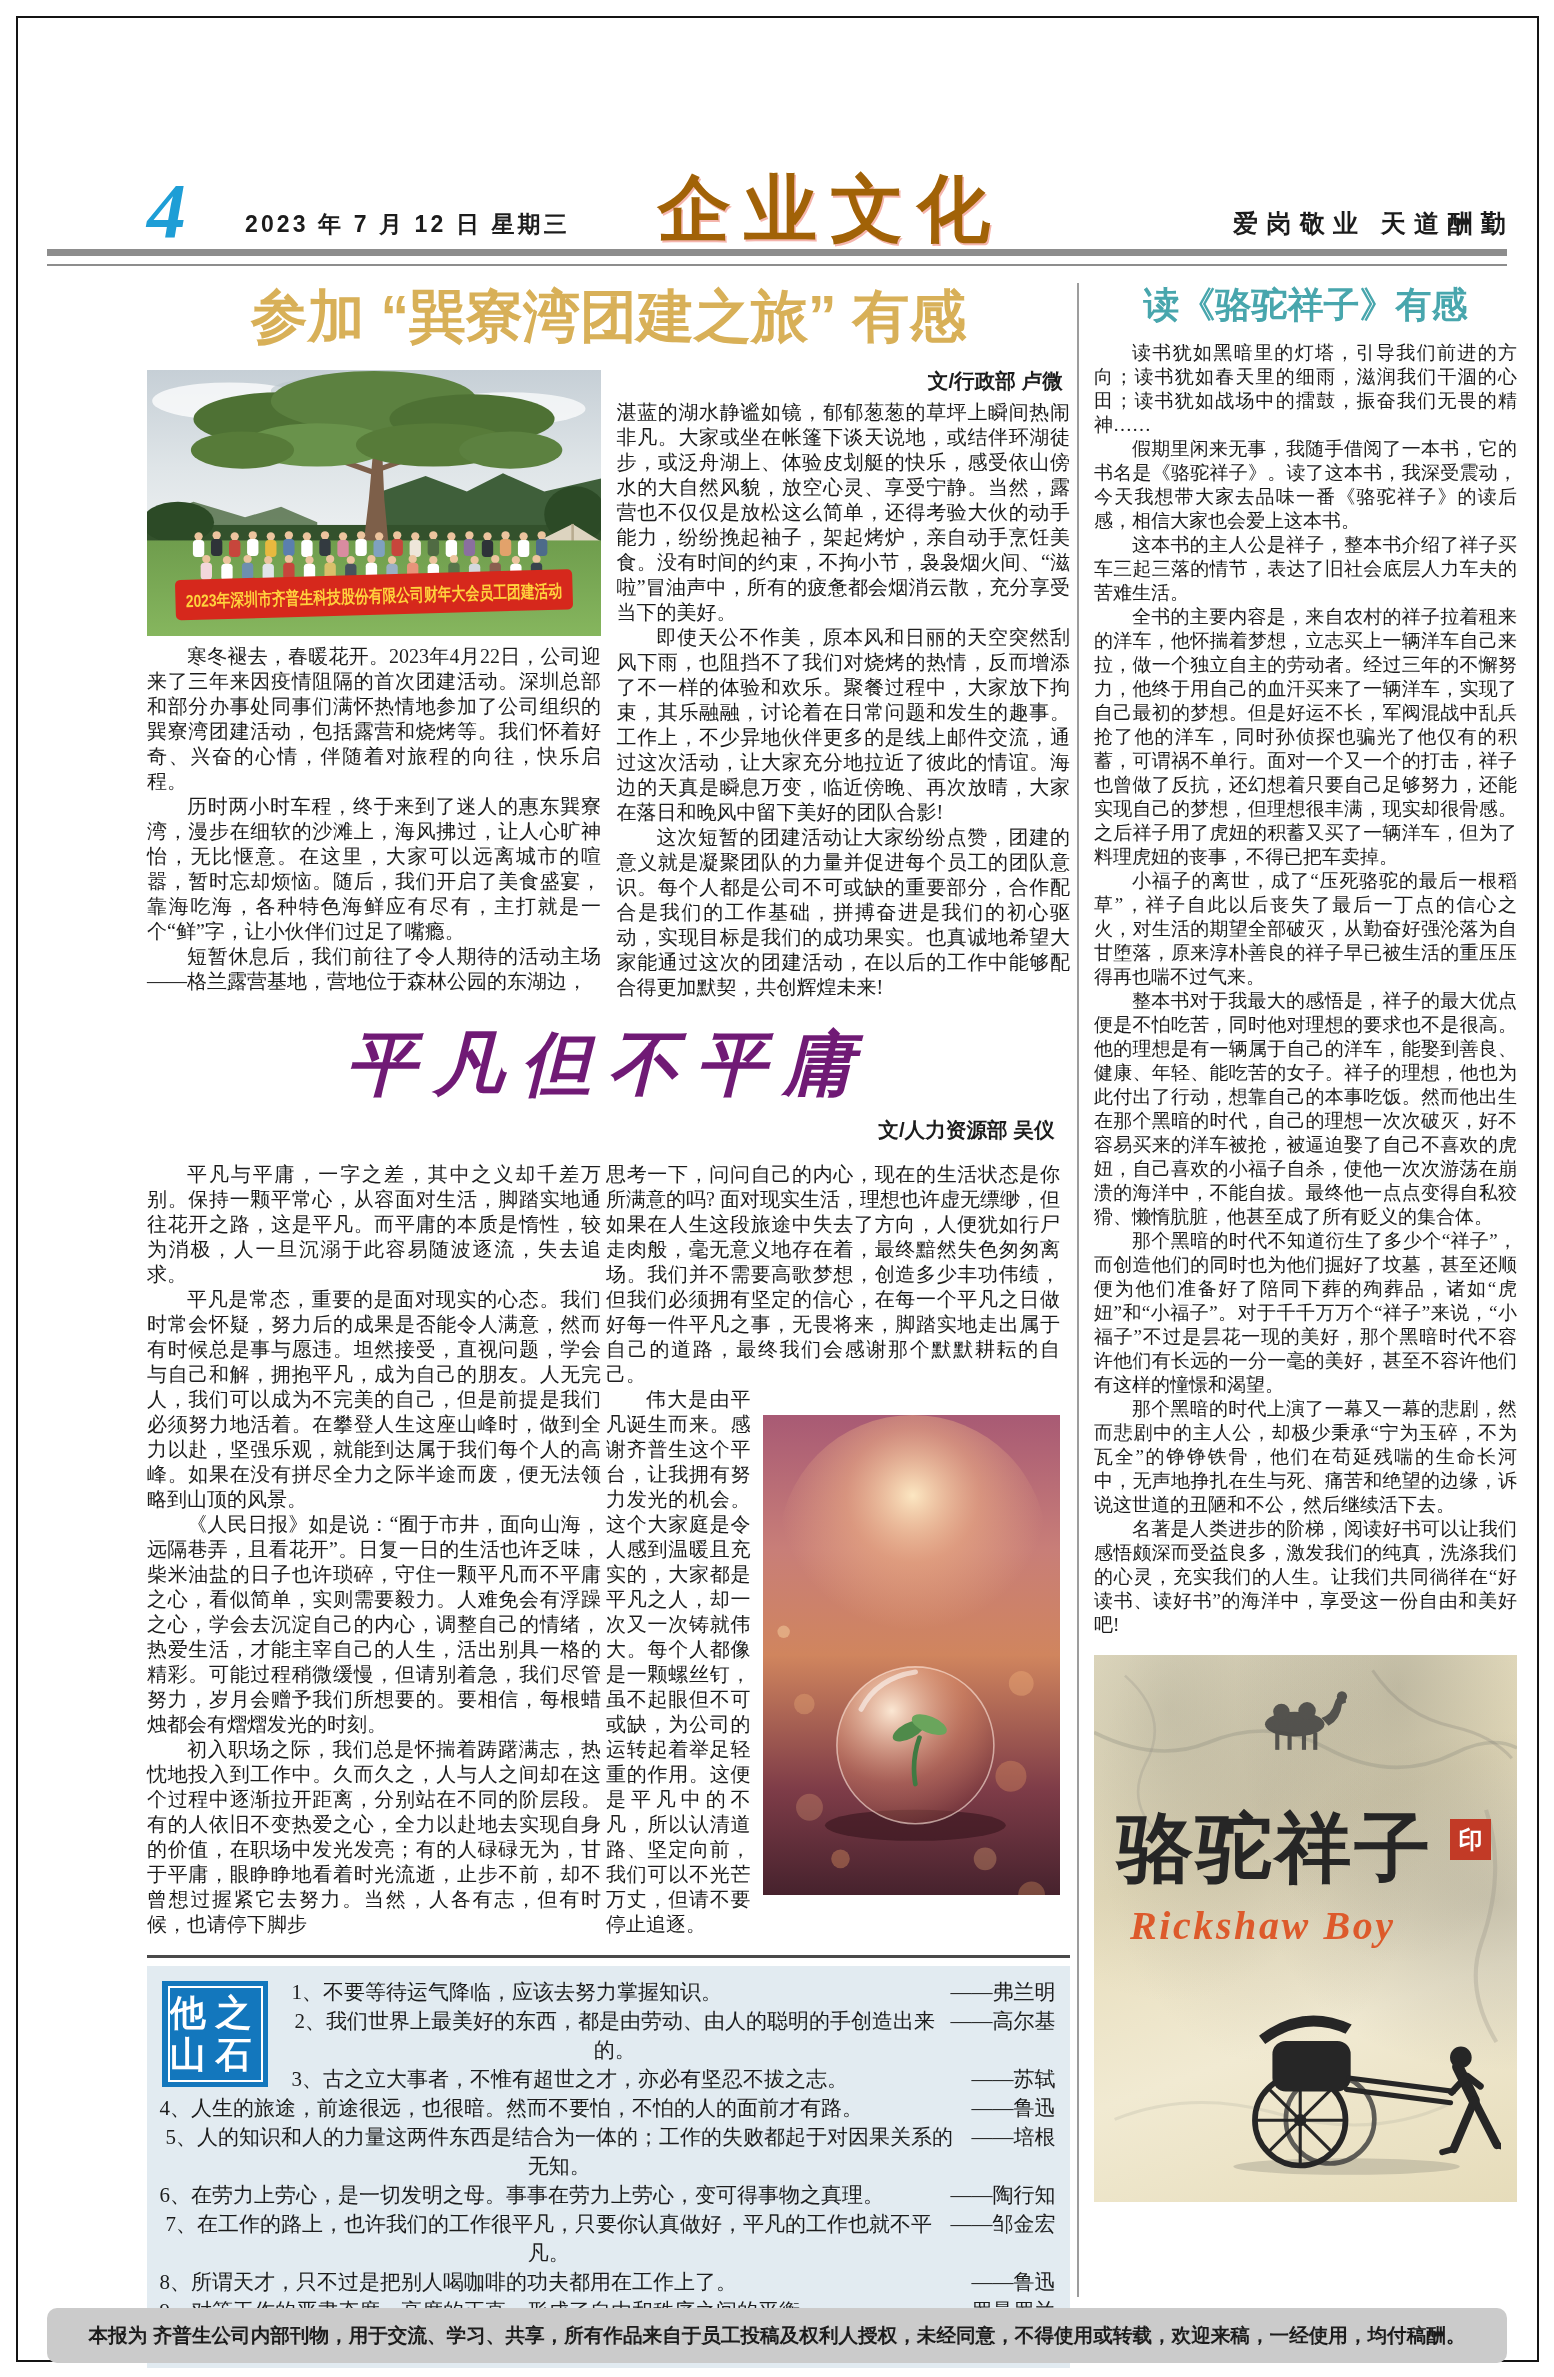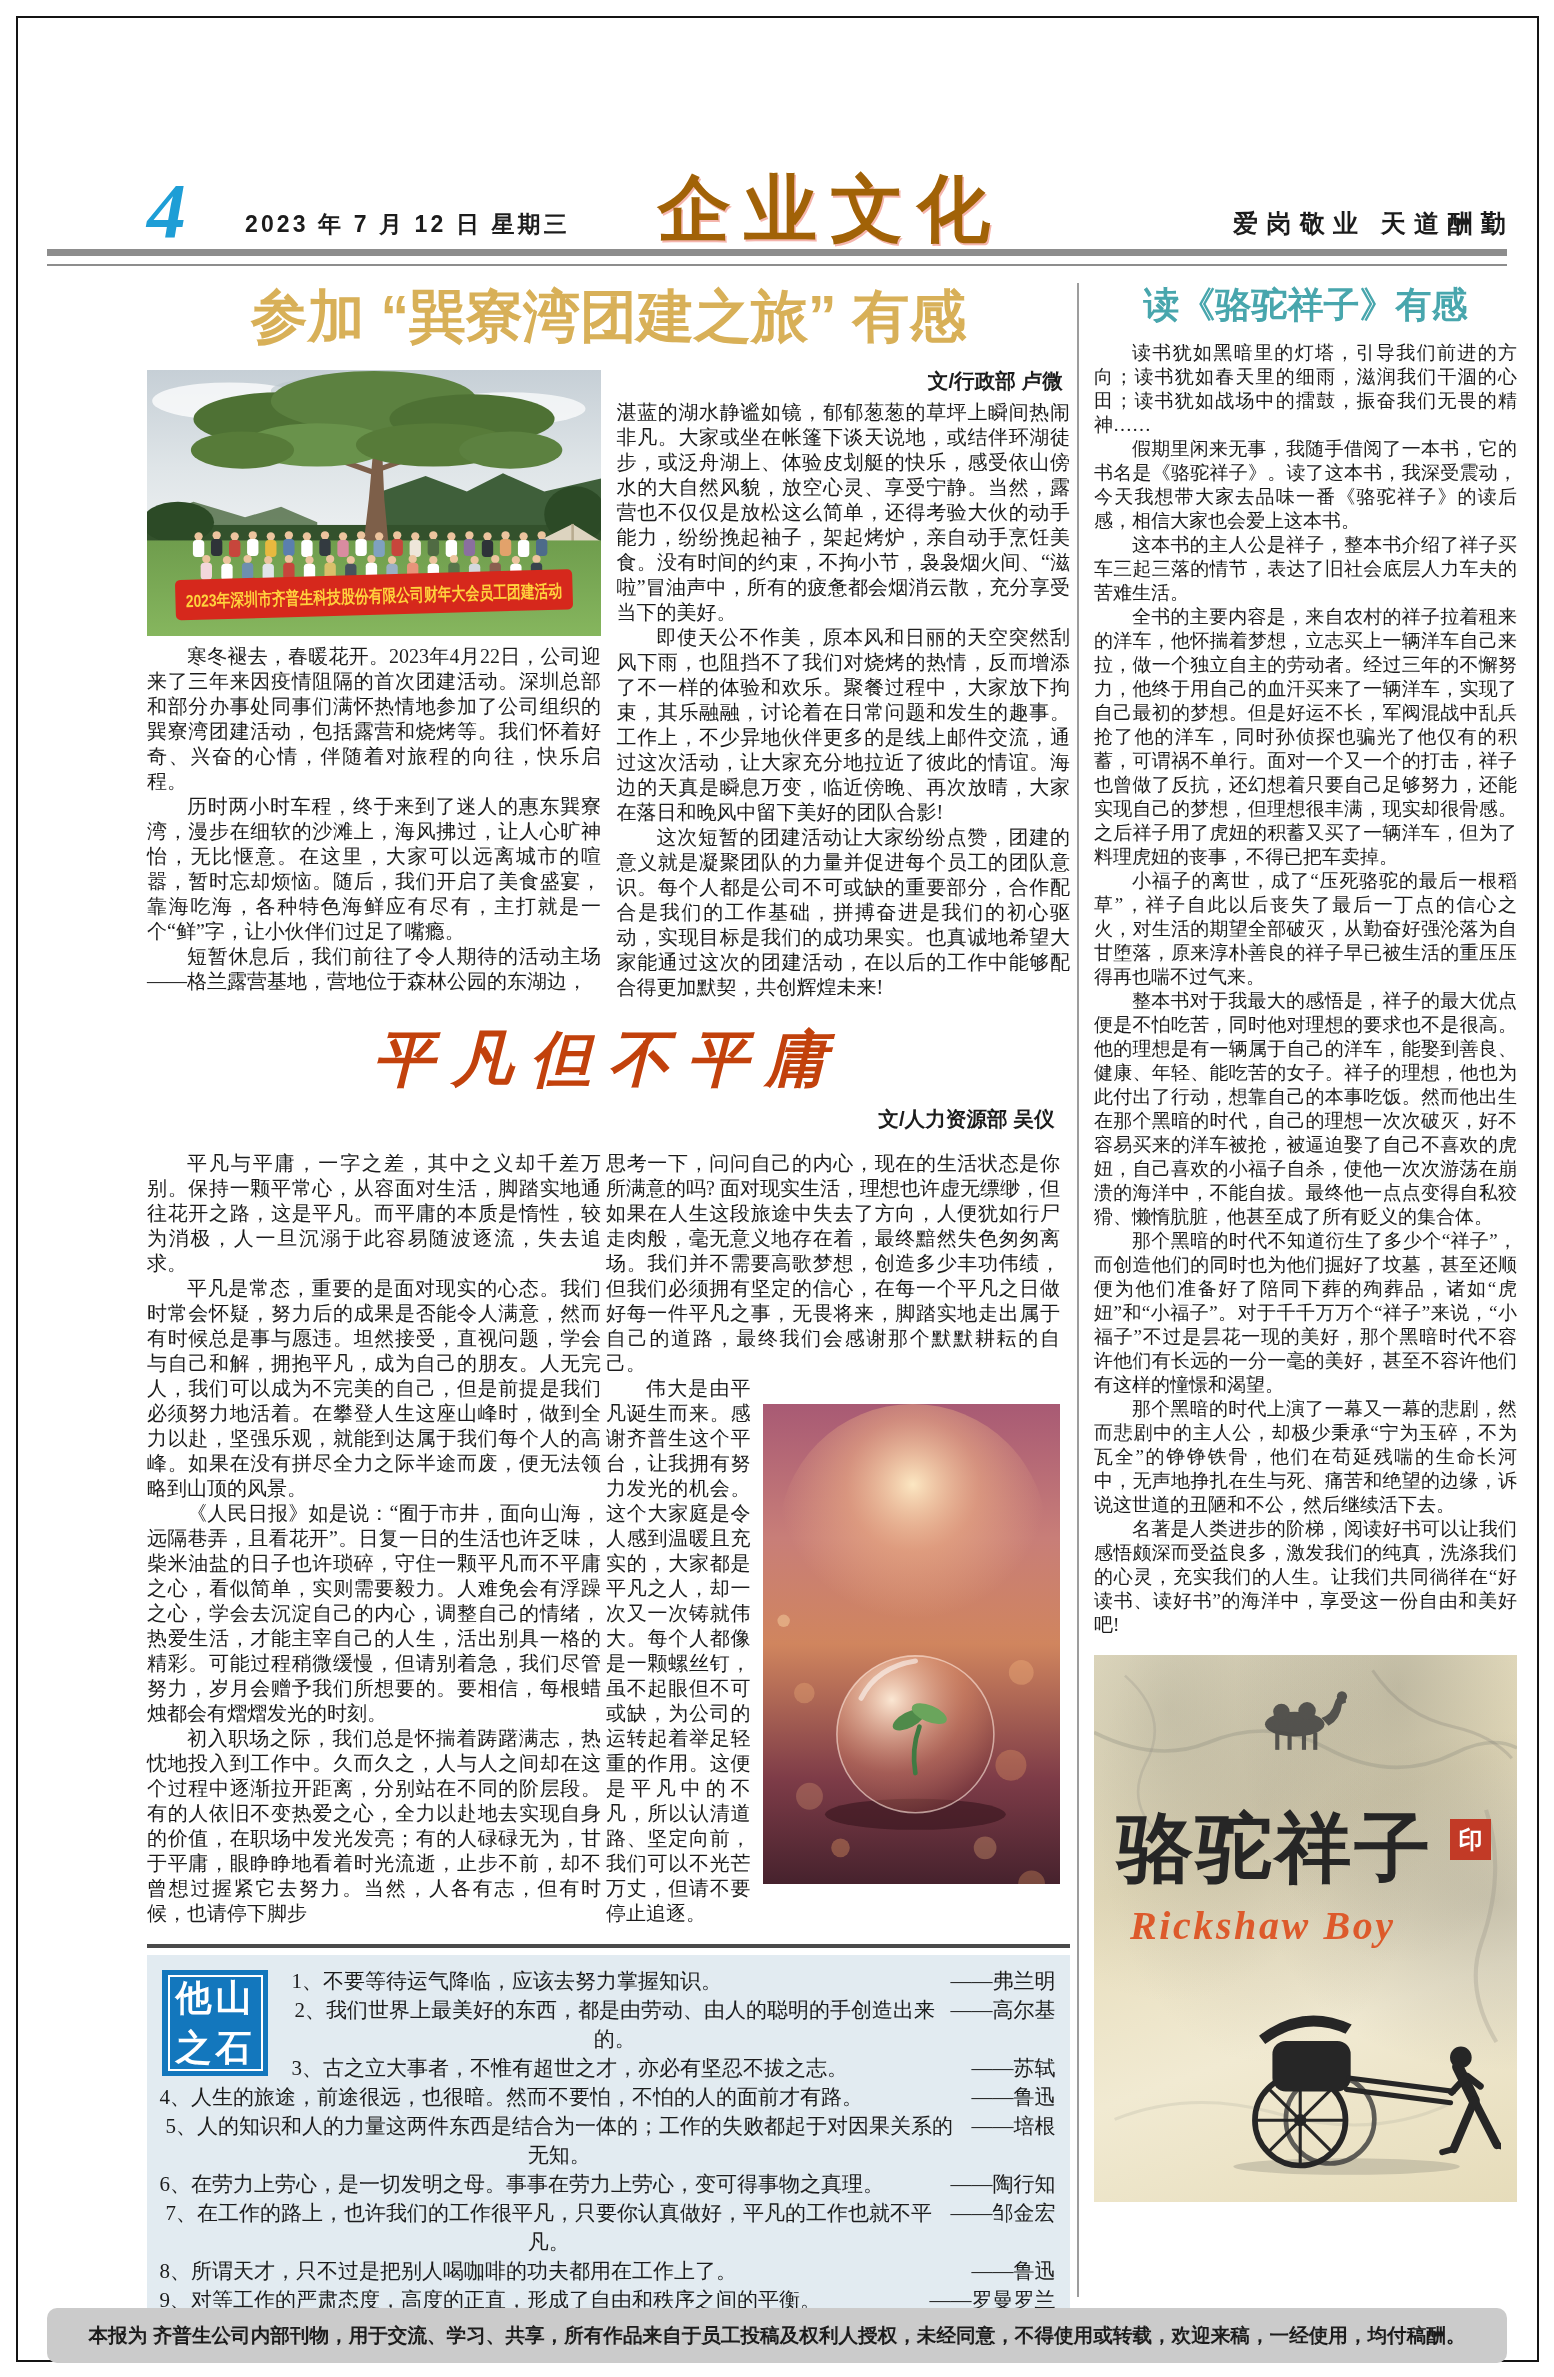--- a/index.html
+++ b/index.html
@@ -34,7 +34,7 @@
 
   
   .a3-block{margin-top:23px;}
-  .a3-title{text-align:center;font-size:61px;font-weight:bold;font-style:italic;color:#c2410c;letter-spacing:17.5px;line-height:1.2;}
+  .a3-title{text-align:center;font-size:70px;font-weight:bold;font-style:italic;color:#701a75;letter-spacing:17.5px;line-height:1.2;}
   .a3-byline{text-align:right;padding-right:15.5px;font-family:"Liberation Sans","DejaVu Sans",sans-serif;font-weight:bold;font-size:20.6px;margin-top:9.3px;}
   .a3-cols{display:flex;gap:5px;margin-top:18px;}
   .a3-colL,.a3-colR{width:454px;font-size:20px;line-height:25px;text-align:justify;}

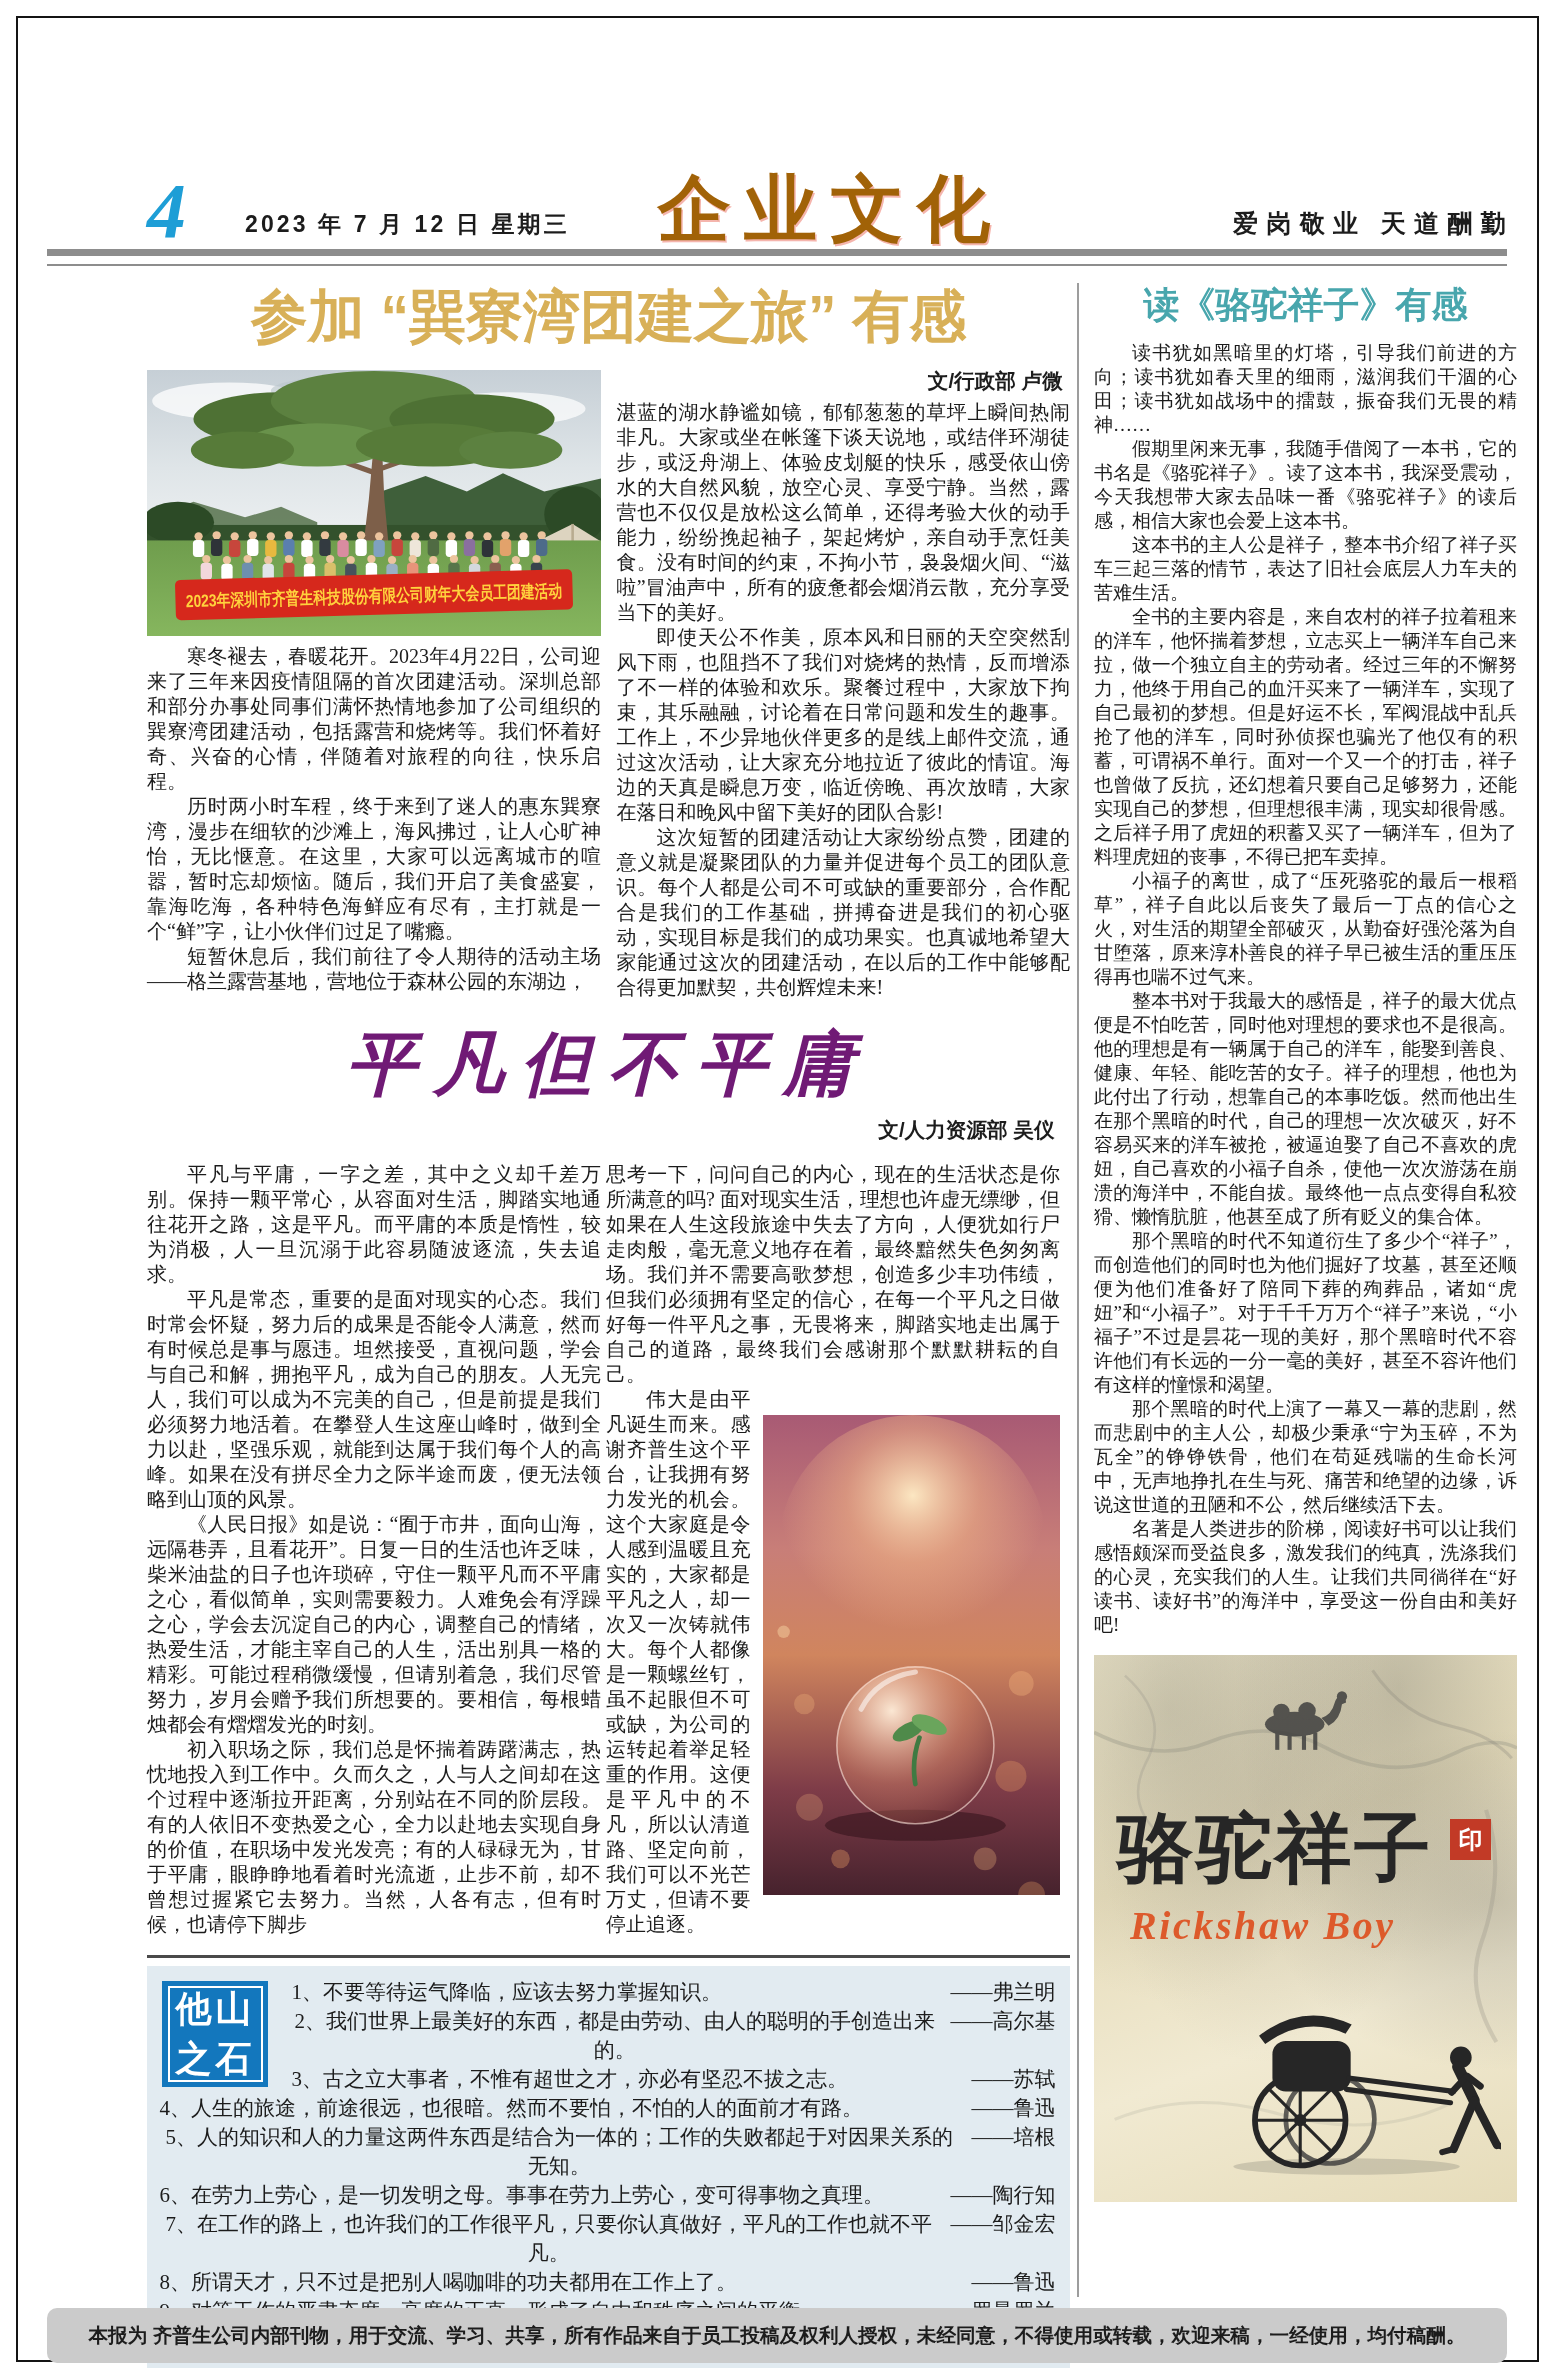--- a/index.html
+++ b/index.html
@@ -45,7 +45,7 @@
   .hr2{height:3.6px;background:#4a4a4a;margin-top:17.5px;}
   .quotes{background:#e2ebf1;margin-top:7.2px;padding:12.4px 14.4px 13.4px 12.4px;overflow:hidden;}
   .badge{float:left;width:106px;height:106px;background:#1377bd;margin:3.1px 23px 4.1px 3.1px;padding:5.2px;box-sizing:border-box;}
-  .badge-inner{width:100%;height:100%;border:2.1px solid #ffffff;box-sizing:border-box;display:flex;flex-direction:column;align-items:center;justify-content:space-between;}
+  .badge-inner{width:100%;height:100%;border:2.1px solid #ffffff;box-sizing:border-box;display:flex;flex-direction:row;align-items:center;justify-content:flex-start;}
   .badge-line{color:#ffffff;font-size:36px;line-height:42px;font-weight:bold;letter-spacing:4.1px;font-family:"Liberation Serif",serif;}
   .quote-row{display:flex;justify-content:space-between;align-items:baseline;font-size:21px;line-height:29px;}
   .quote-text{text-align:center;}

